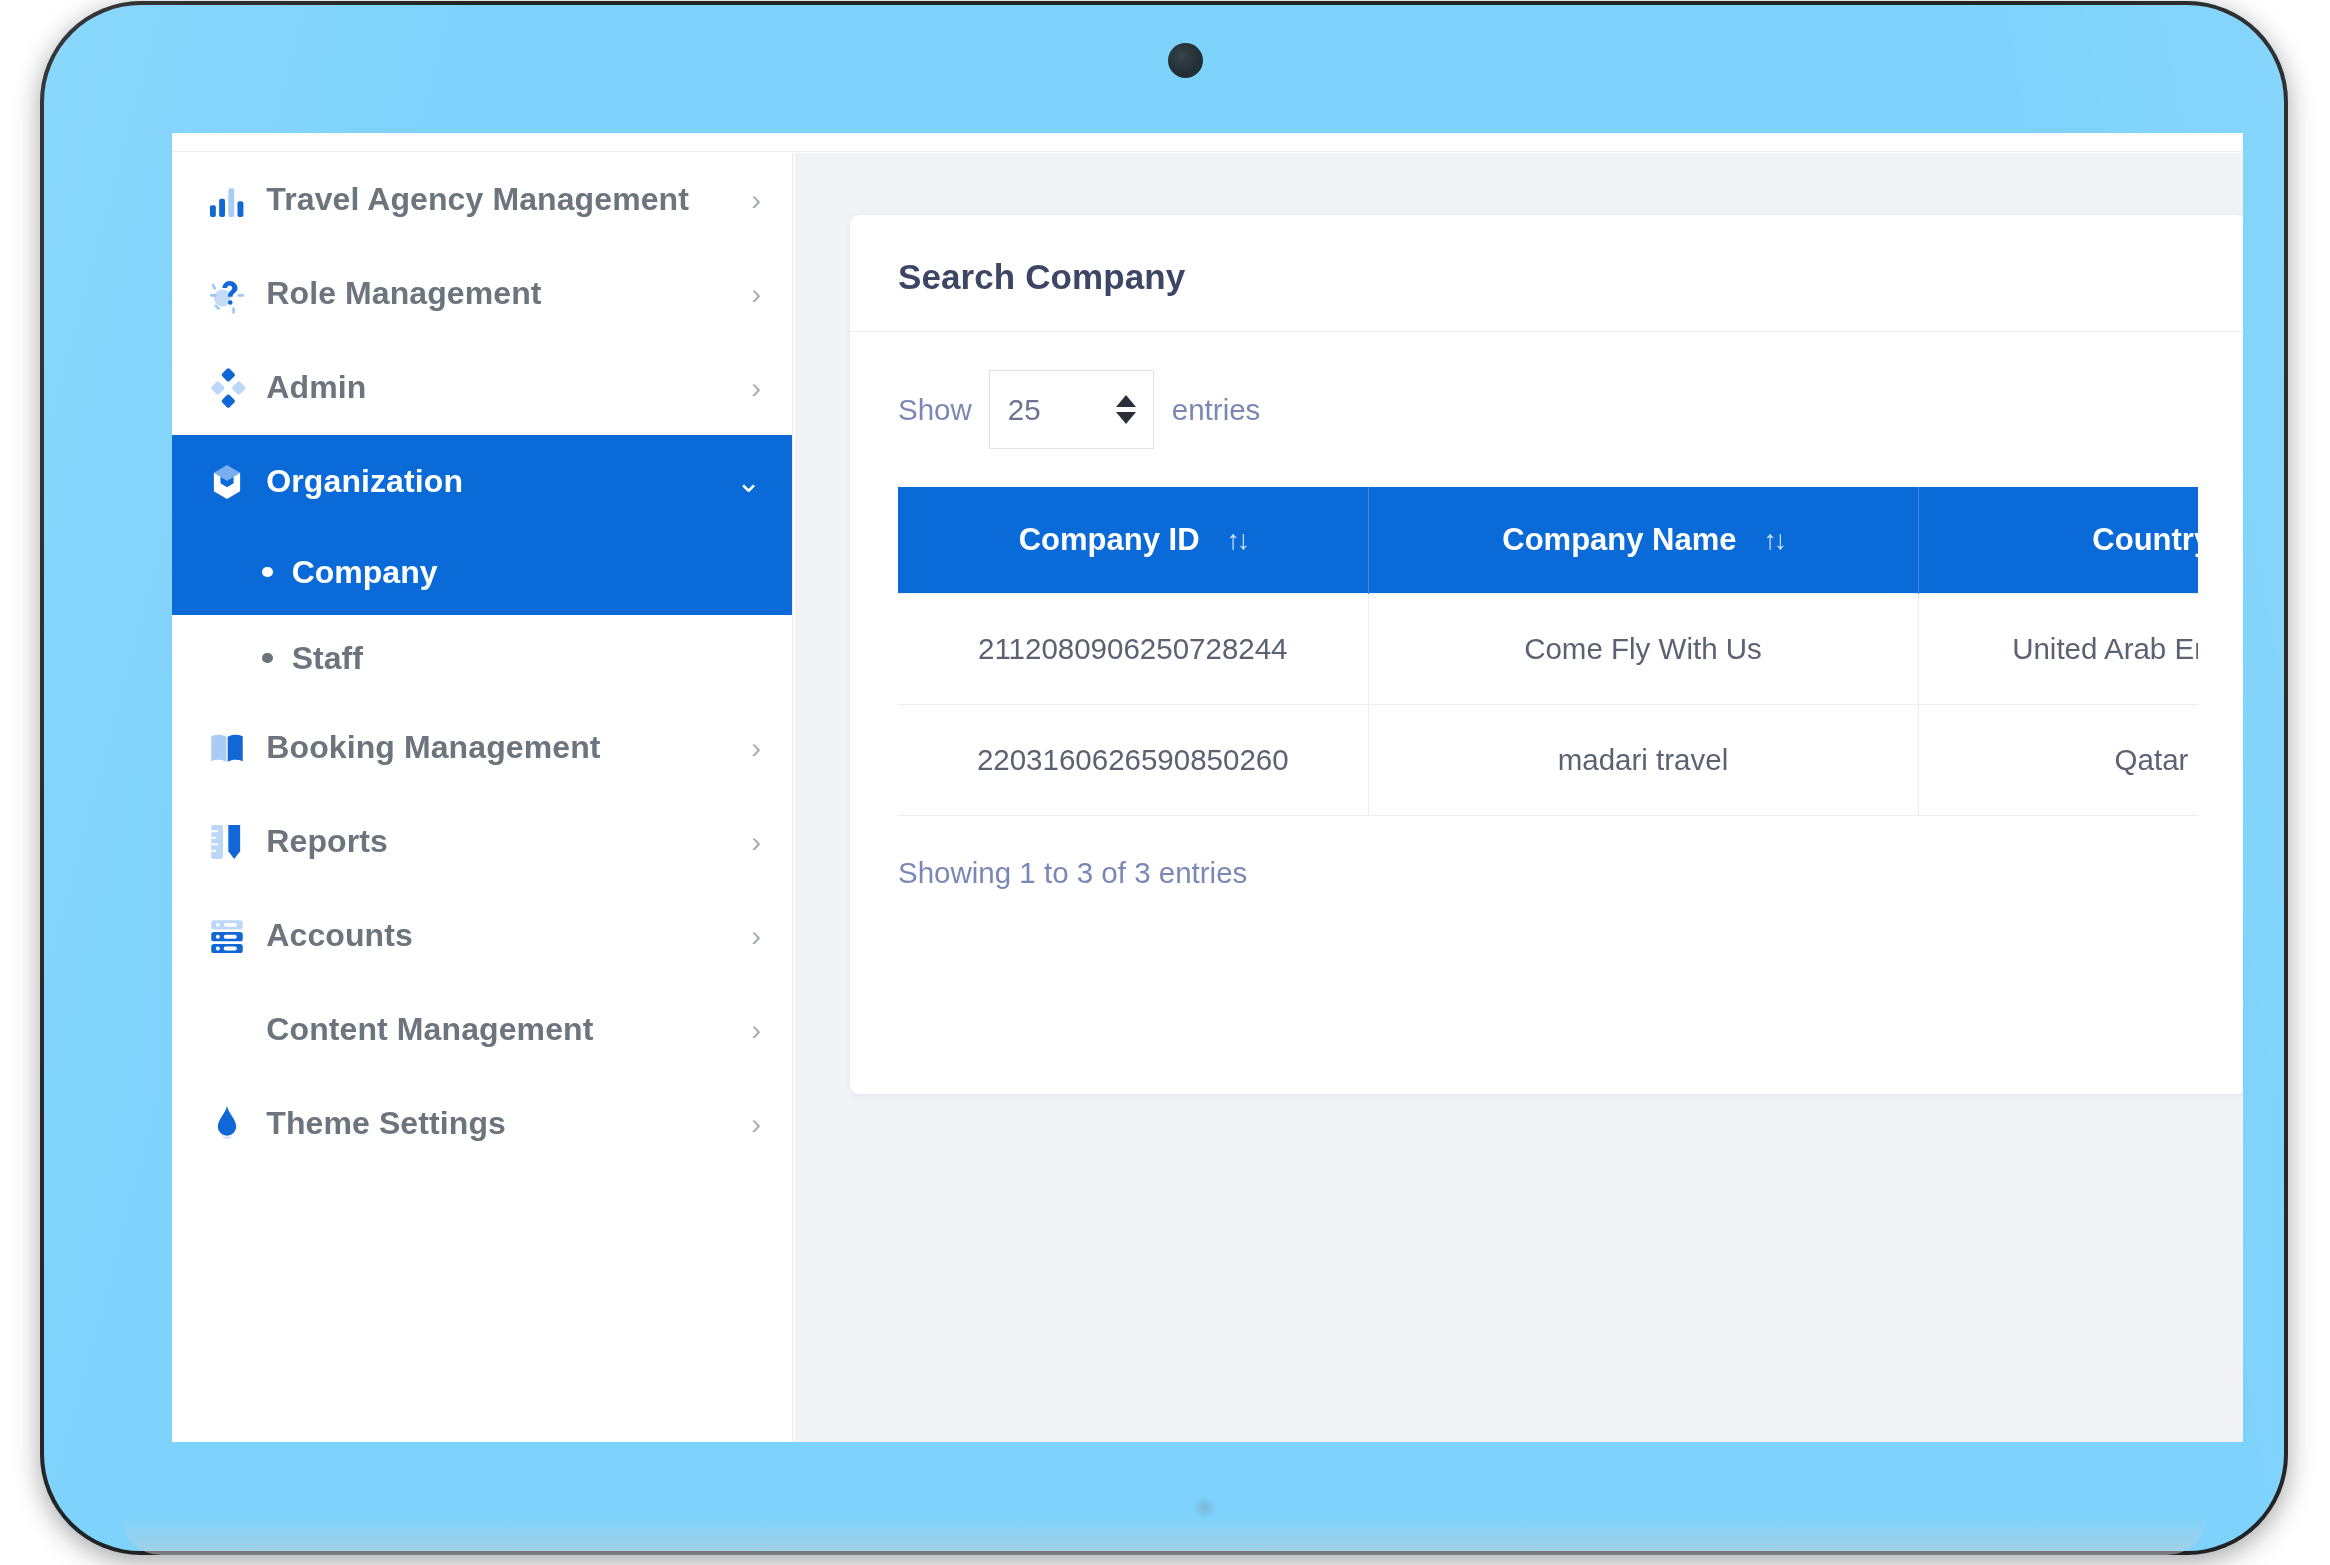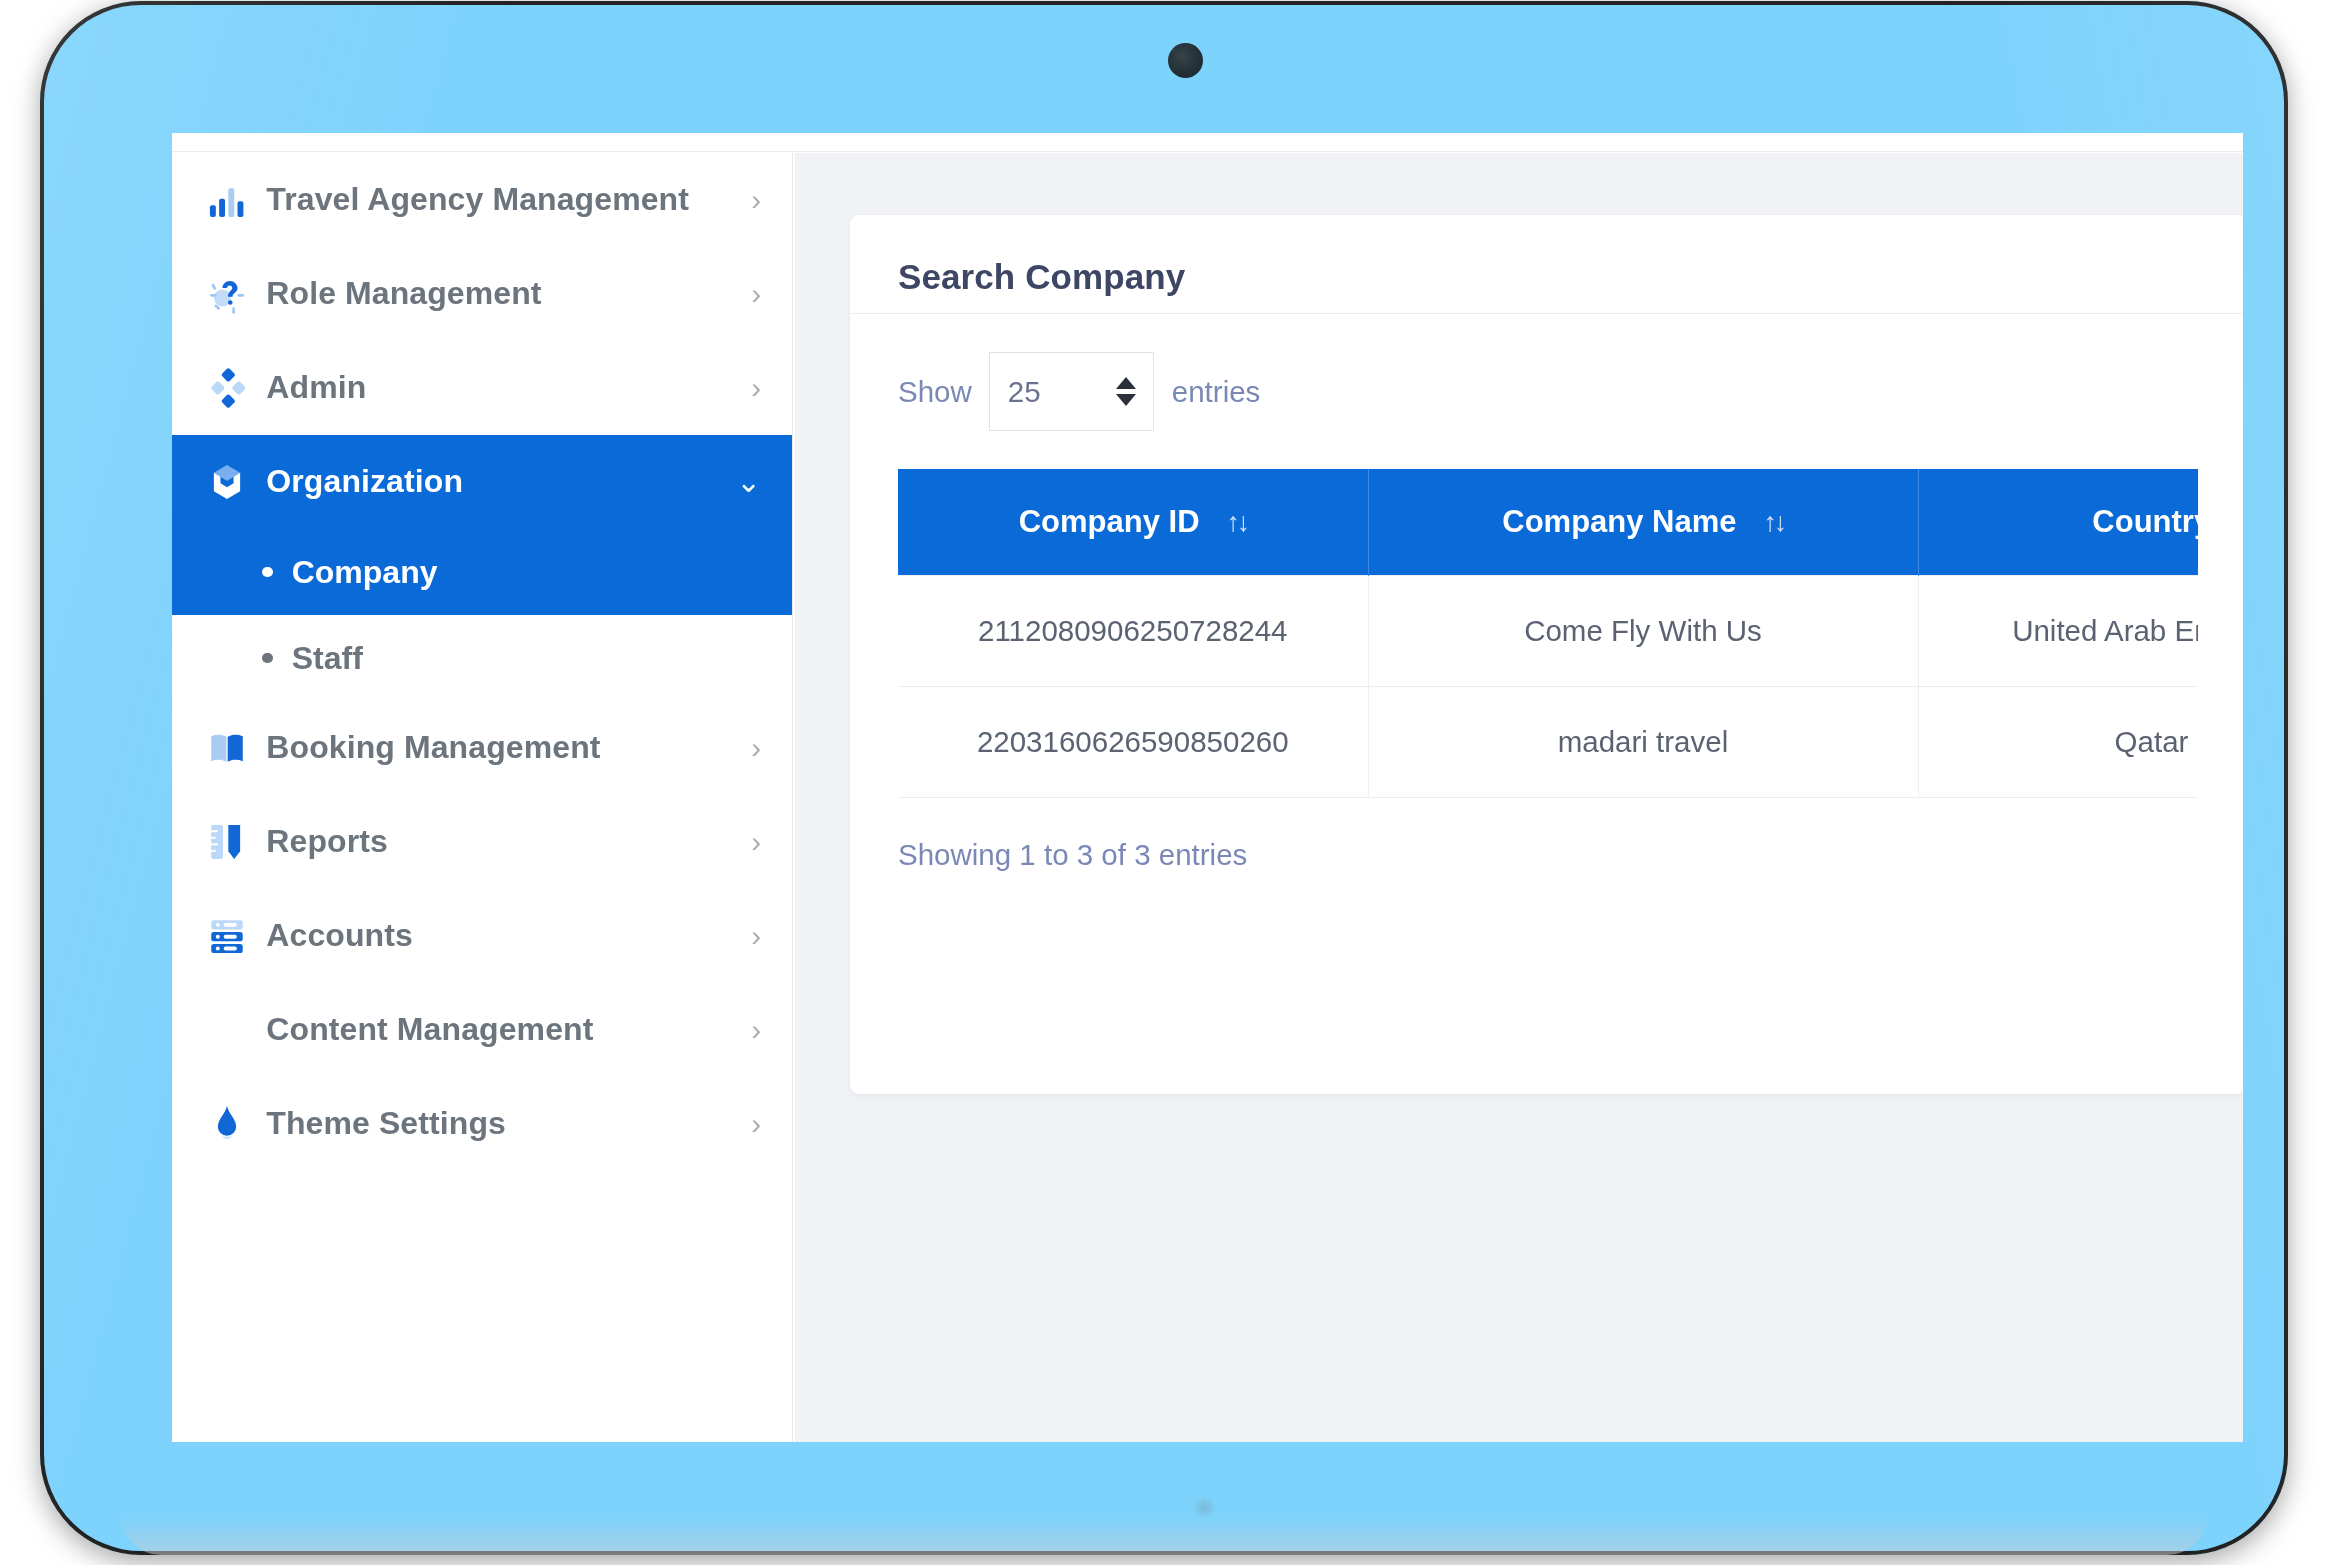--- a/index.html
+++ b/index.html
@@ -153,7 +153,7 @@
     box-shadow: 0 1.3px 6.7px rgba(30,40,70,.05);
   }
   #card-header {
-    padding: 42px 48px 16px 48px;
+    padding: 42px 48px 34px 48px;
     border-bottom: 1.3px solid #edeef2;
   }
   #card-title {

